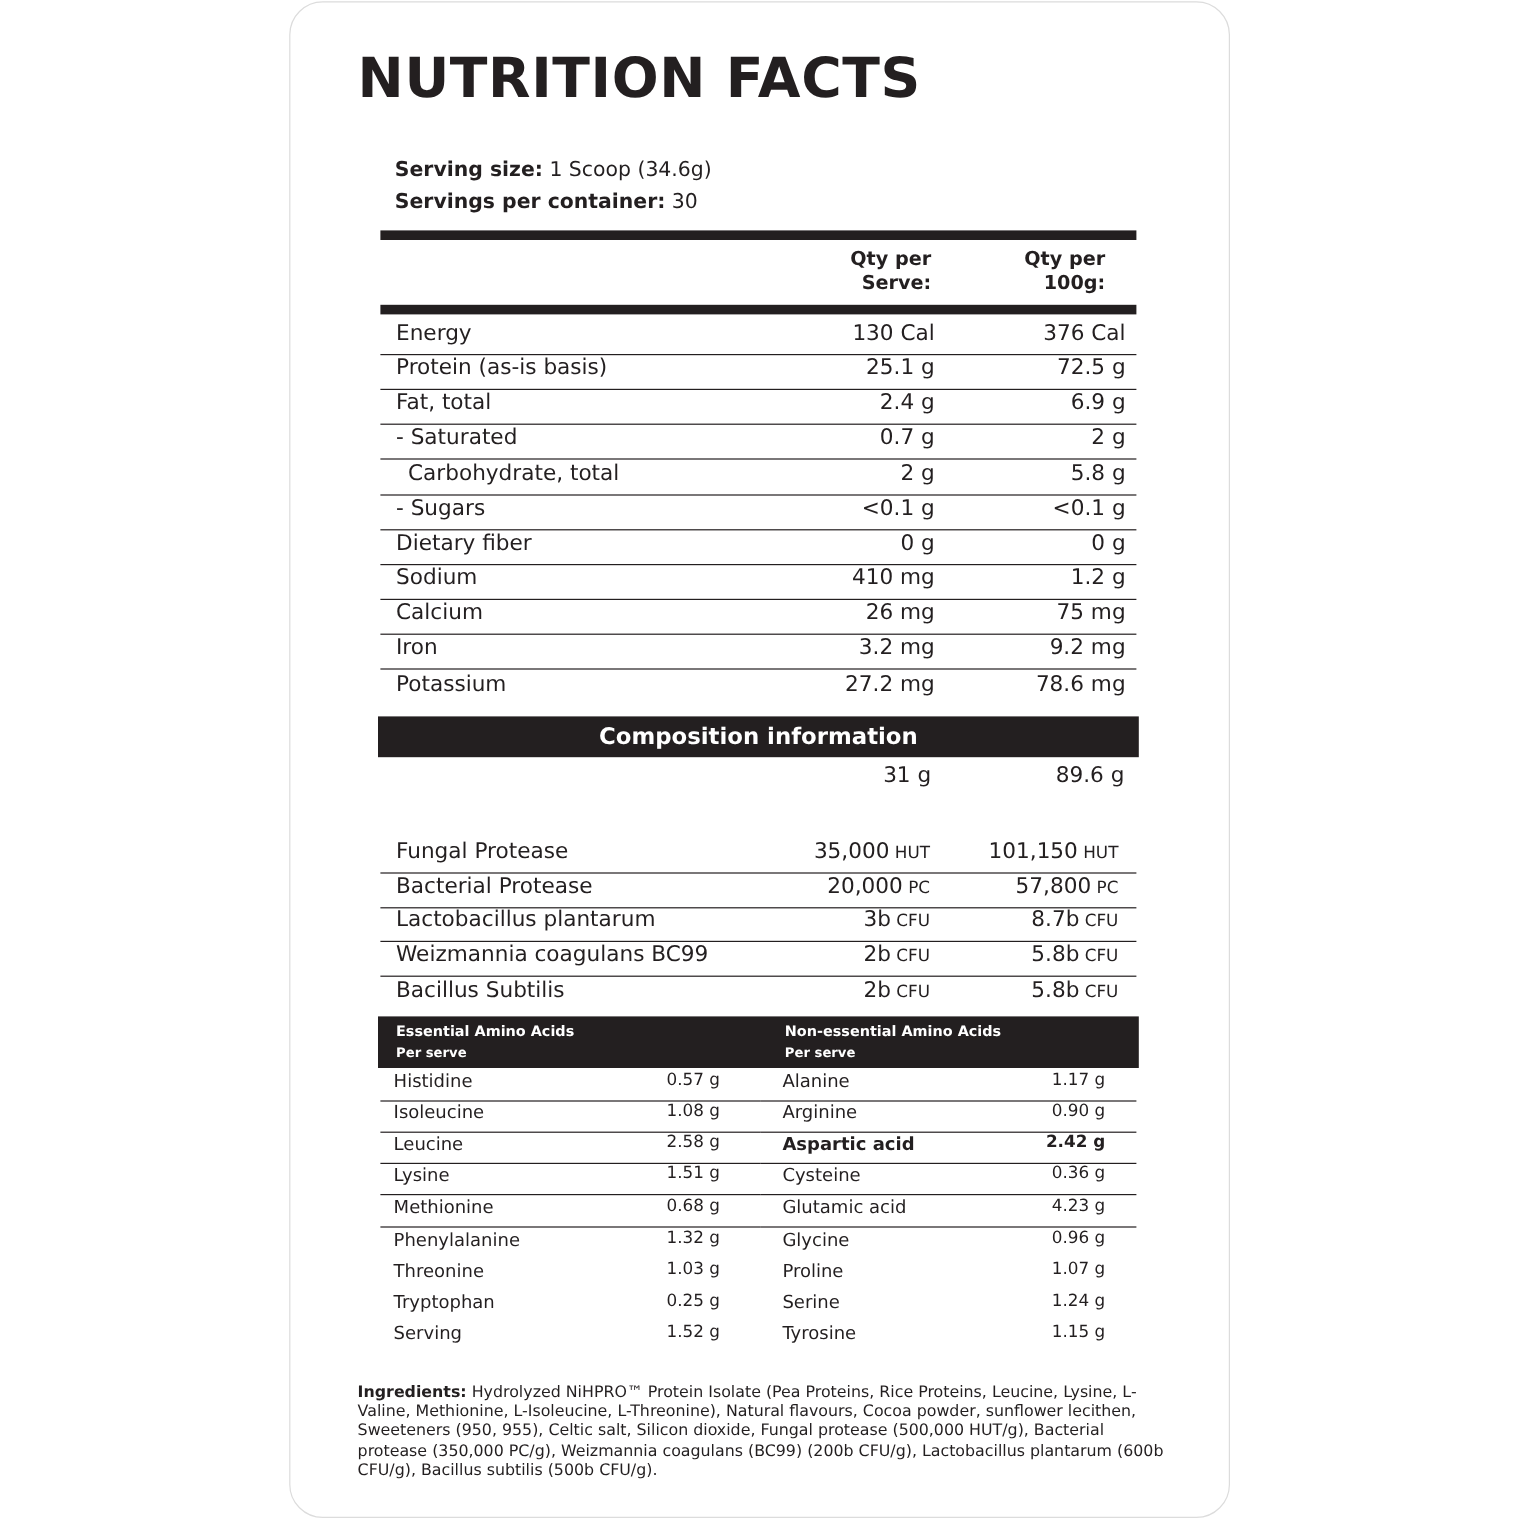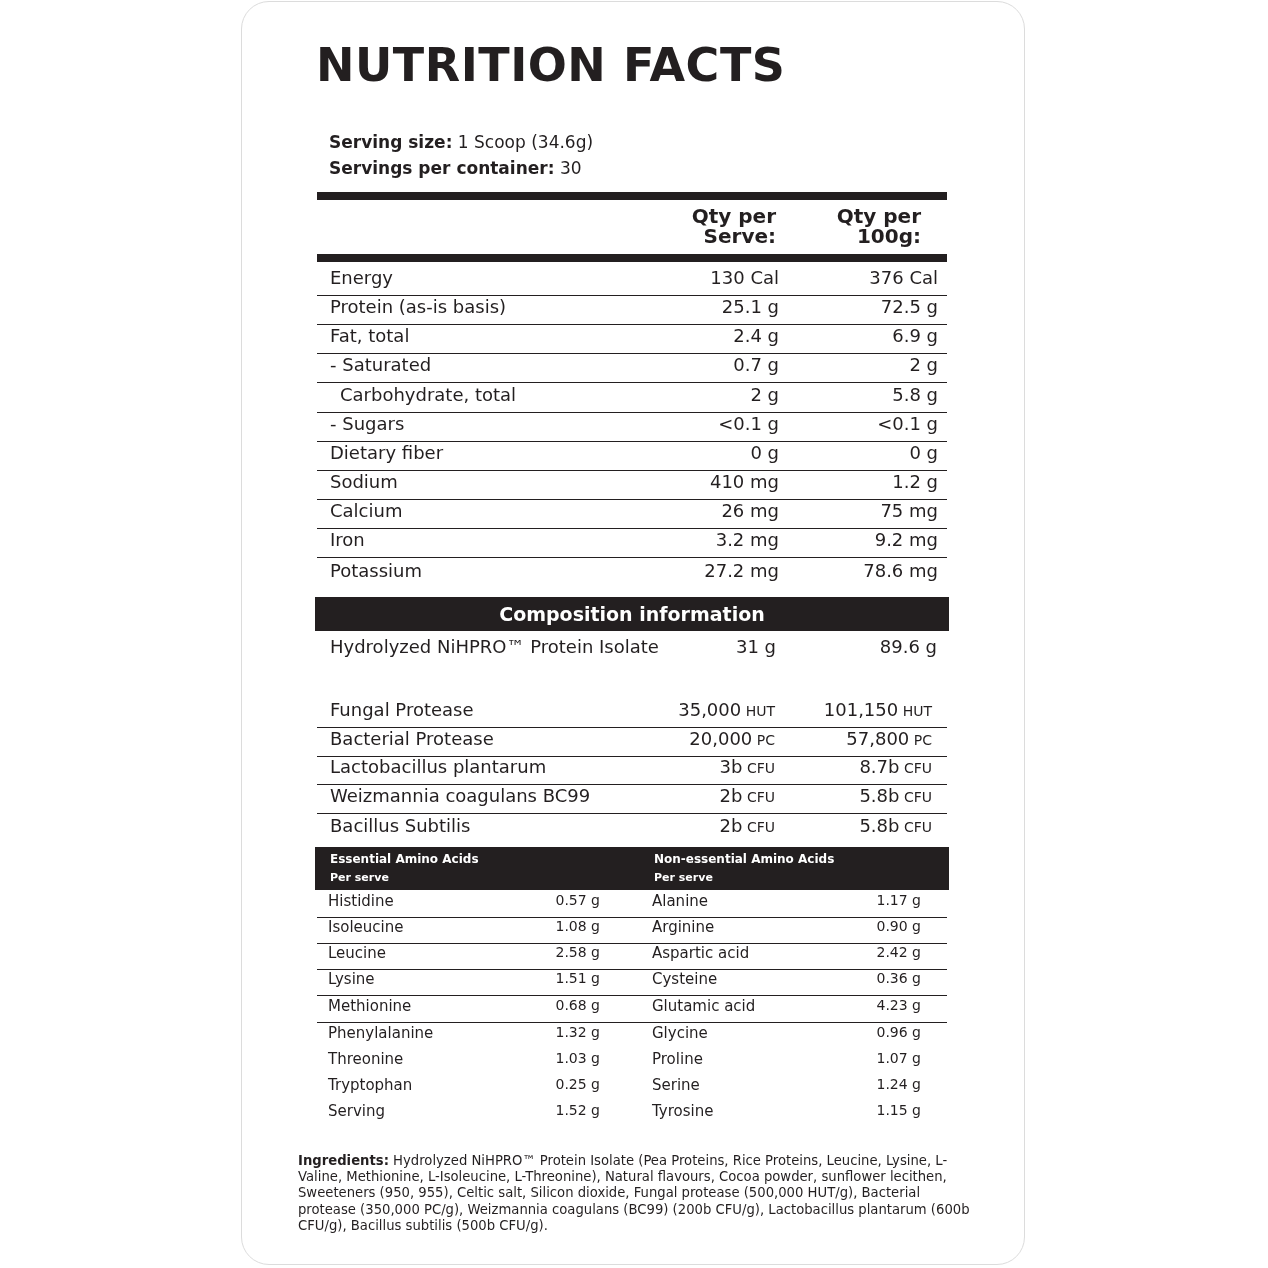--- a/index.html
+++ b/index.html
@@ -8,7 +8,7 @@
   .card { position:absolute; left:241px; top:1px; width:784px; height:1264px;
           border:1.5px solid #dcdcdc; border-radius:28px; background:#fff; box-sizing:border-box; }
   .title { position:absolute; left:298px; top:38px; font-size:46px; font-weight:bold;
-           letter-spacing:0.5px; color:#231f20;margin-left:18px; }
+           letter-spacing:0.5px; color:#231f20; }
   .serving { position:absolute; left:329px; font-size:17px; color:#231f20; }
   .serving b { font-weight:bold; }
   .bar { position:absolute; background:#231f20; }

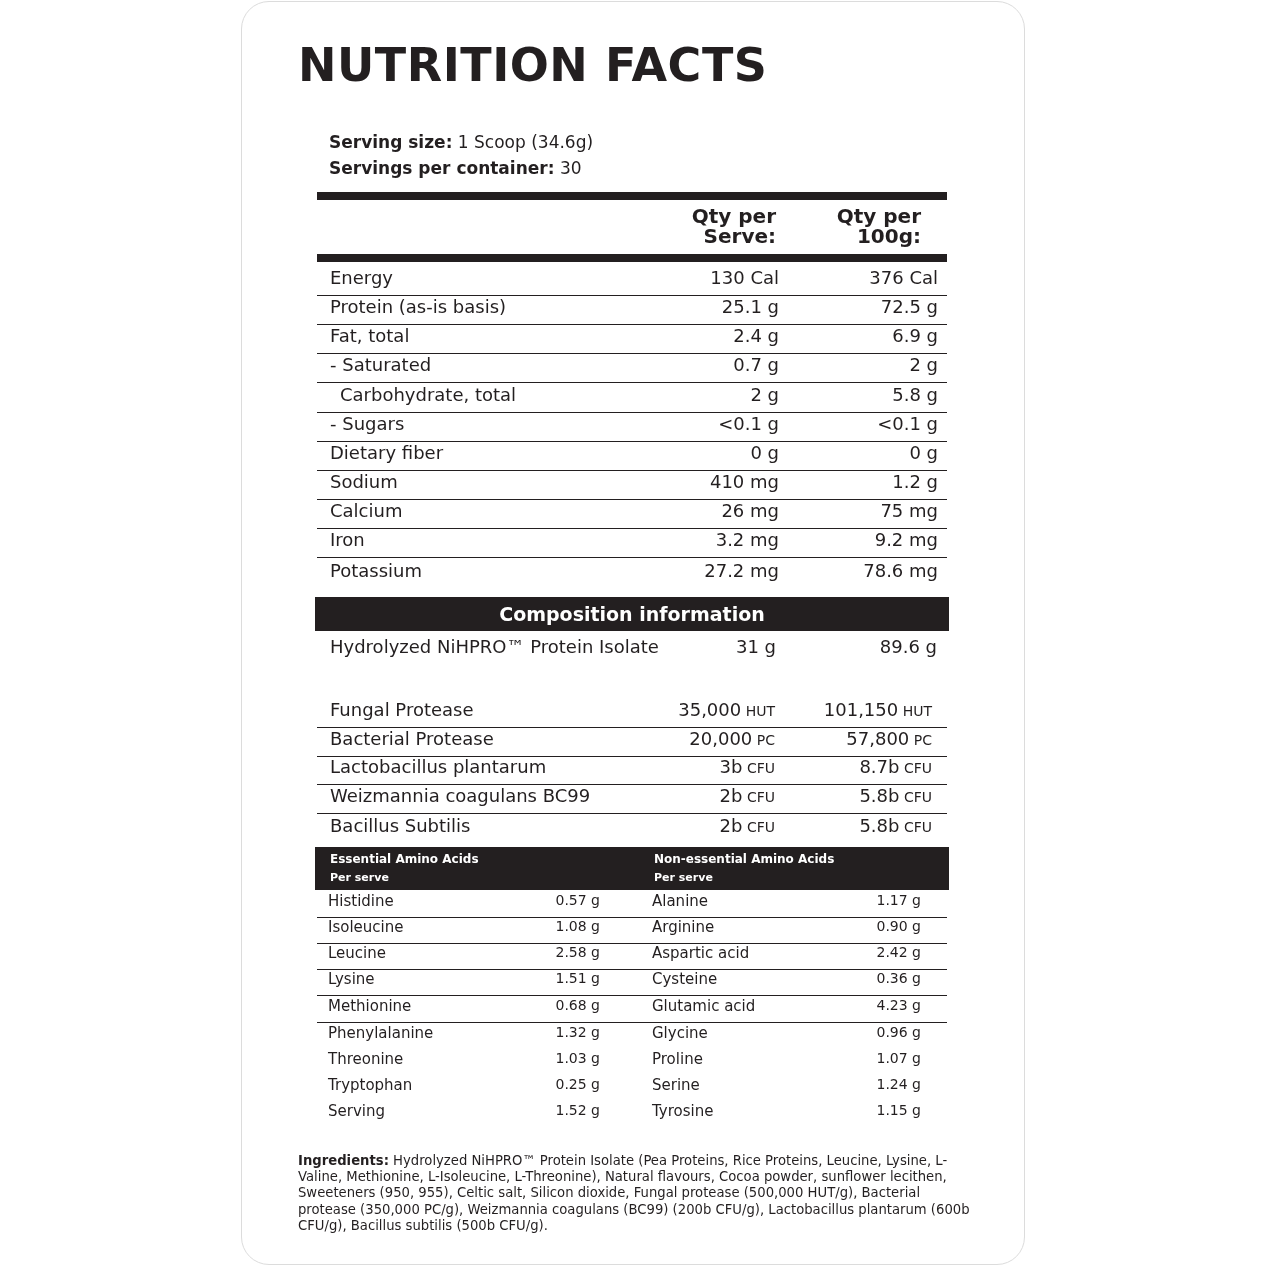--- a/index.html
+++ b/index.html
@@ -12,7 +12,7 @@
   .serving { position:absolute; left:329px; font-size:17px; color:#231f20; }
   .serving b { font-weight:bold; }
   .bar { position:absolute; background:#231f20; }
-  .hdr { position:absolute; font-size:20px; font-weight:bold; text-align:right; line-height:20px; }
+  .hdr { position:absolute; font-size:16px; font-weight:bold; text-align:right; line-height:20px; }
   .row { position:absolute; left:317px; width:630px; height:29px; border-bottom:1.5px solid #231f20; box-sizing:border-box; }
   .row.nob { border-bottom:none; }
   .cell { position:absolute; font-size:18px; white-space:nowrap; }

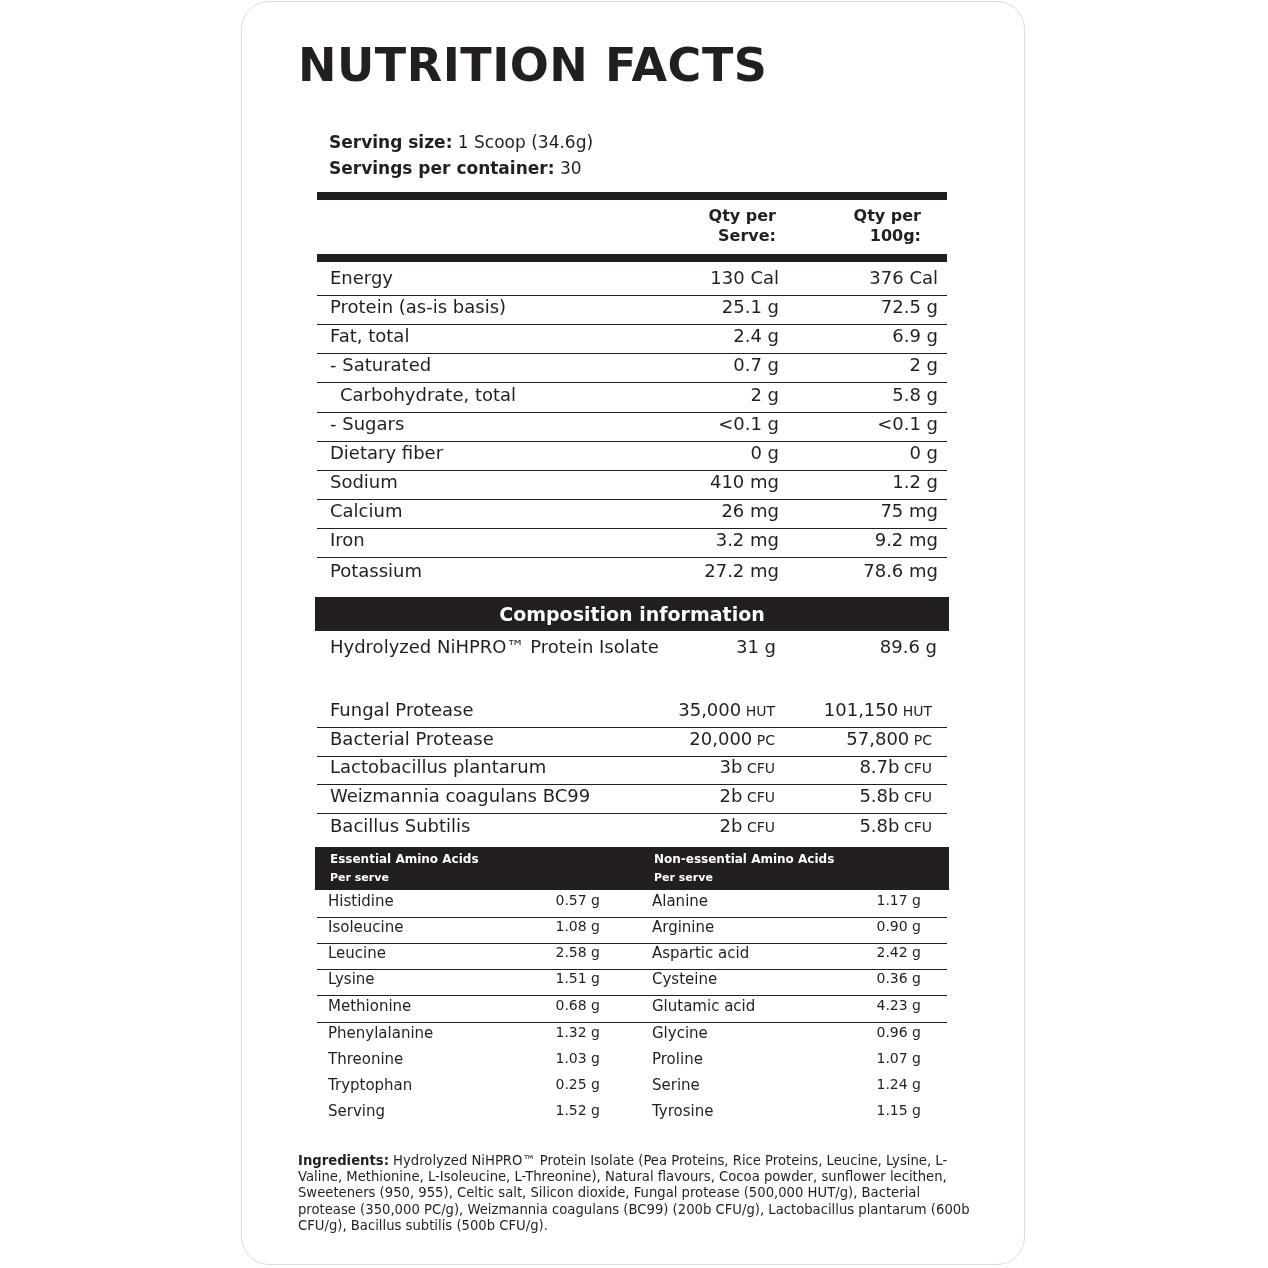--- a/index.html
+++ b/index.html
@@ -114,7 +114,6 @@
 <div class="sect" style="top:597px;">Composition information</div>
 
 <div class="row nob" style="top:636px;">
-  <span class="cell lbl">Hydrolyzed NiHPRO™ Protein Isolate</span>
   <span class="cell v1" style="right:171px;">31 g</span>
   <span class="cell v2" style="right:10px;">89.6 g</span>
 </div>

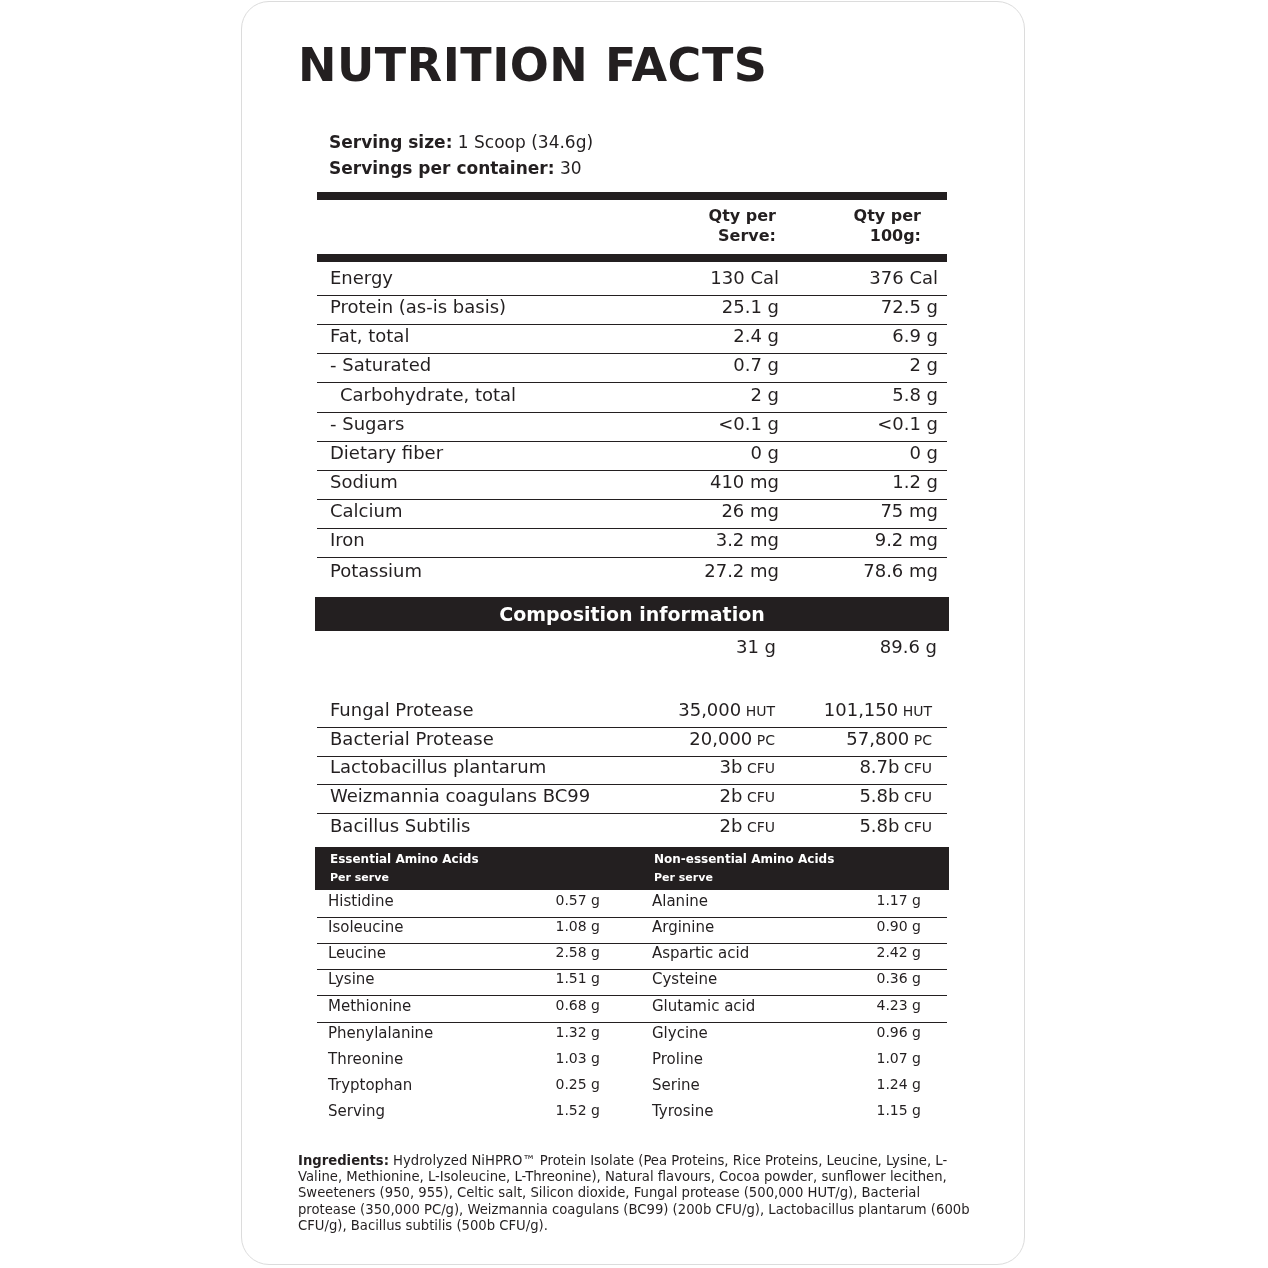--- a/index.html
+++ b/index.html
@@ -174,7 +174,7 @@
       <span class="aname" style="left:11px">Leucine</span>
       <span class="aval" style="right:34px">2.58 g</span>
     </div>
-    <div class="arow line" style="left: 634px; width: 313px; top: 944px;">
+    <div class="arow line" style="left: 634px; width: 313px; top: 944px; font-weight: bold;">
       <span class="aname" style="left:18px">Aspartic acid</span>
       <span class="aval" style="right:26px">2.42 g</span>
     </div>

